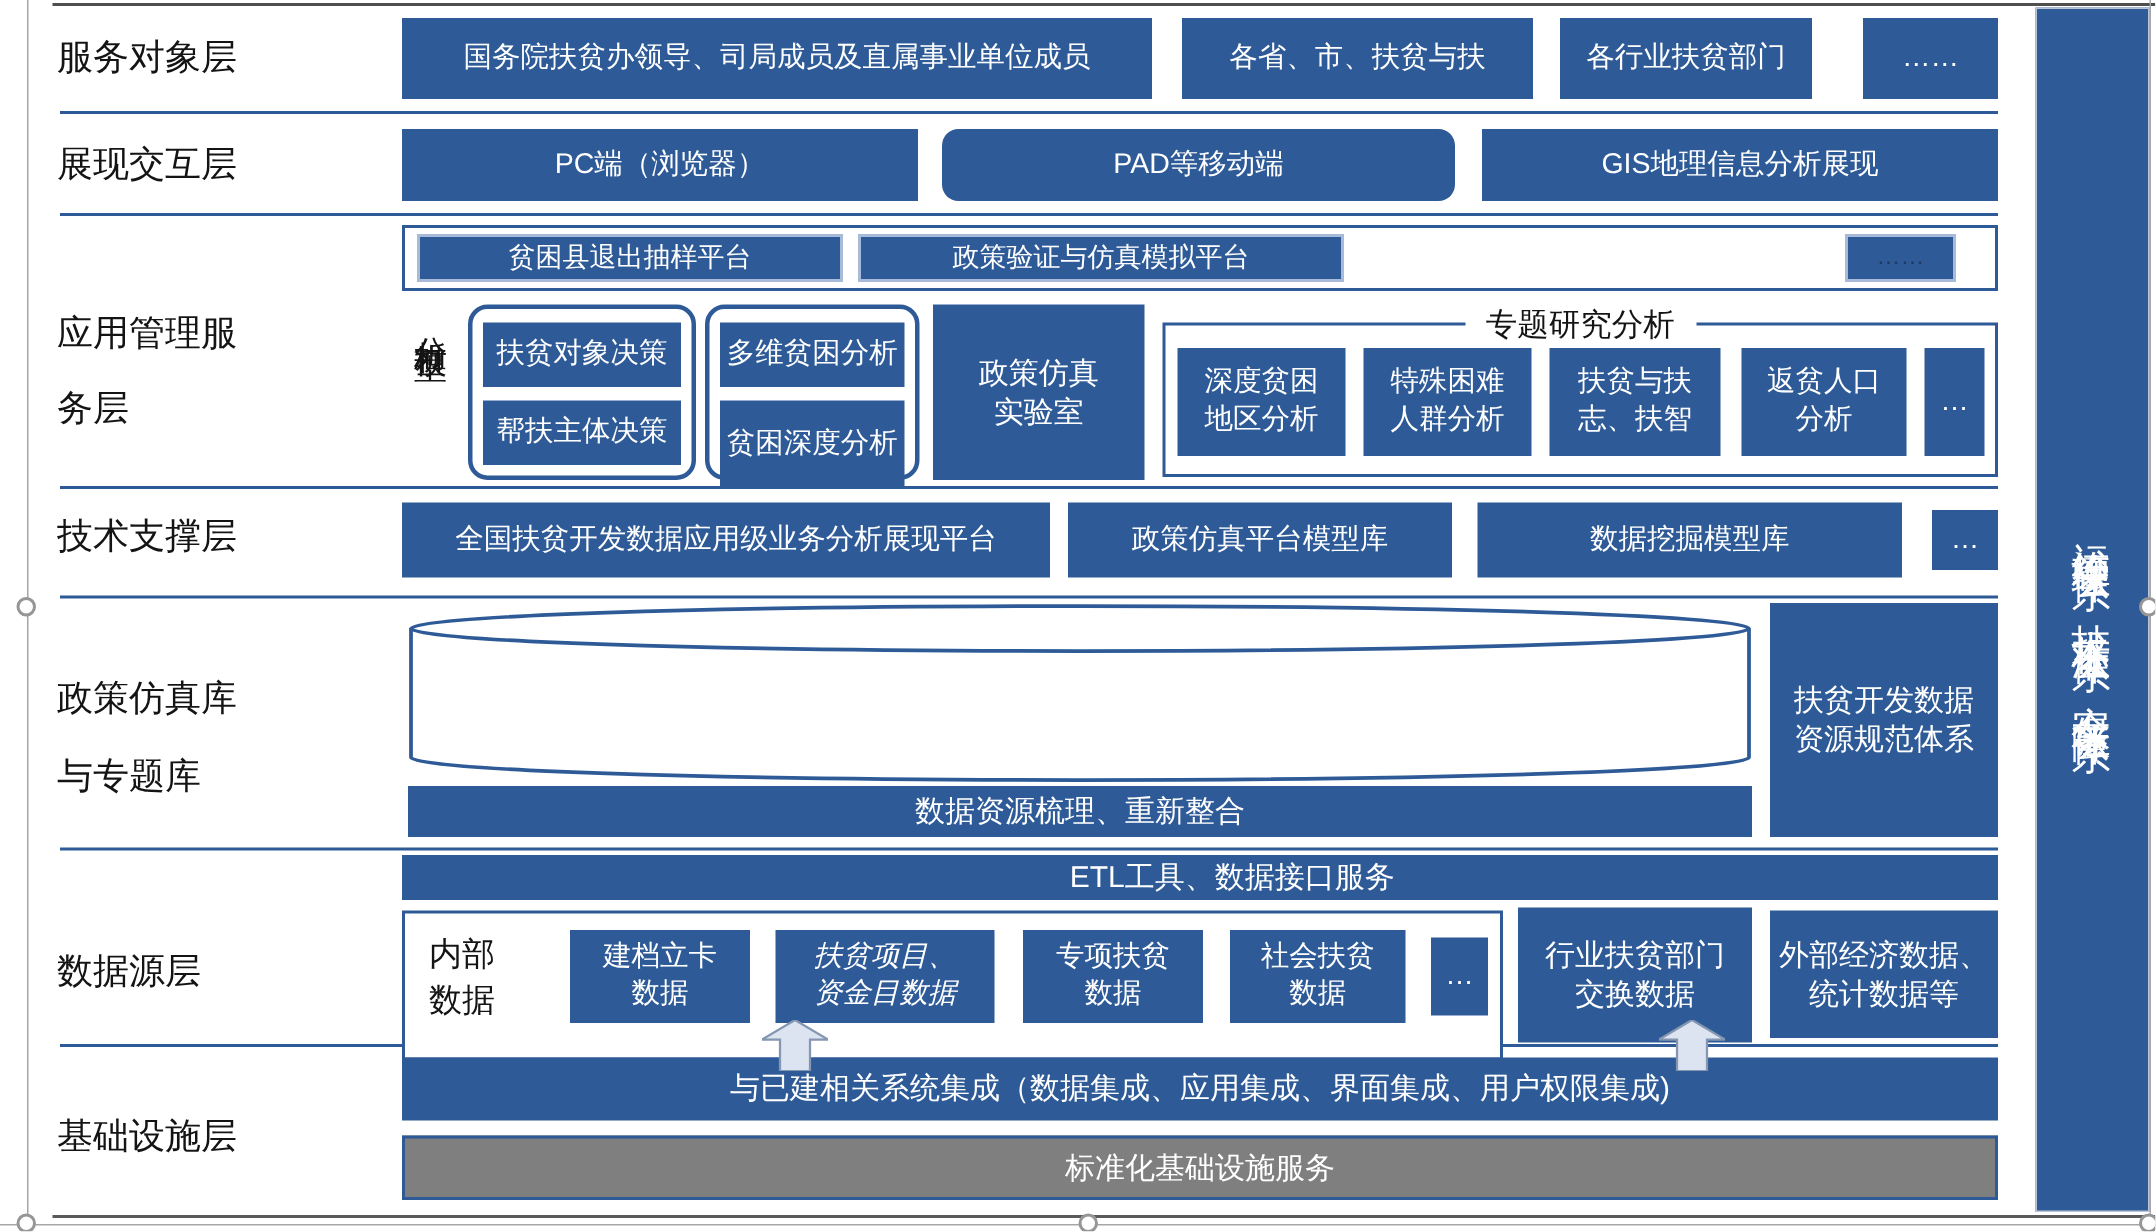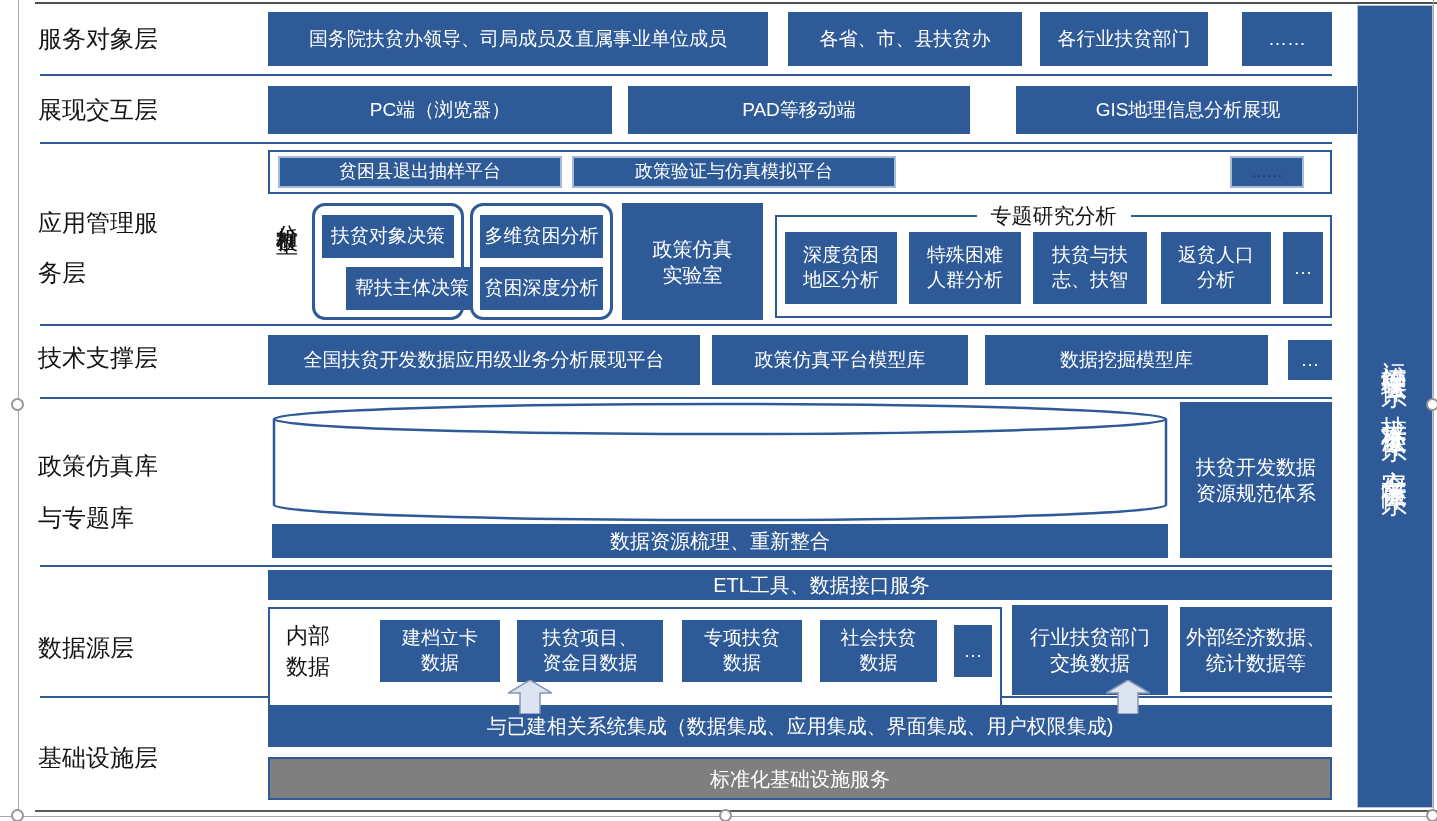--- a/index.html
+++ b/index.html
@@ -59,7 +59,7 @@
   <div class="side-label" style="top:733px;">基础设施层</div>
 
   <div class="box" style="left:268px; top:12px; width:500px; height:54px;">国务院扶贫办领导、司局成员及直属事业单位成员</div>
-  <div class="box" style="left:788px; top:12px; width:234px; height:54px;">各省、市、县扶贫办</div>
+  <div class="box" style="left:788px; top:12px; width:234px; height:54px;">各省、市、扶贫与扶</div>
   <div class="box" style="left:1040px; top:12px; width:168px; height:54px;">各行业扶贫部门</div>
   <div class="box" style="left:1242px; top:12px; width:90px; height:54px;">……</div>
 

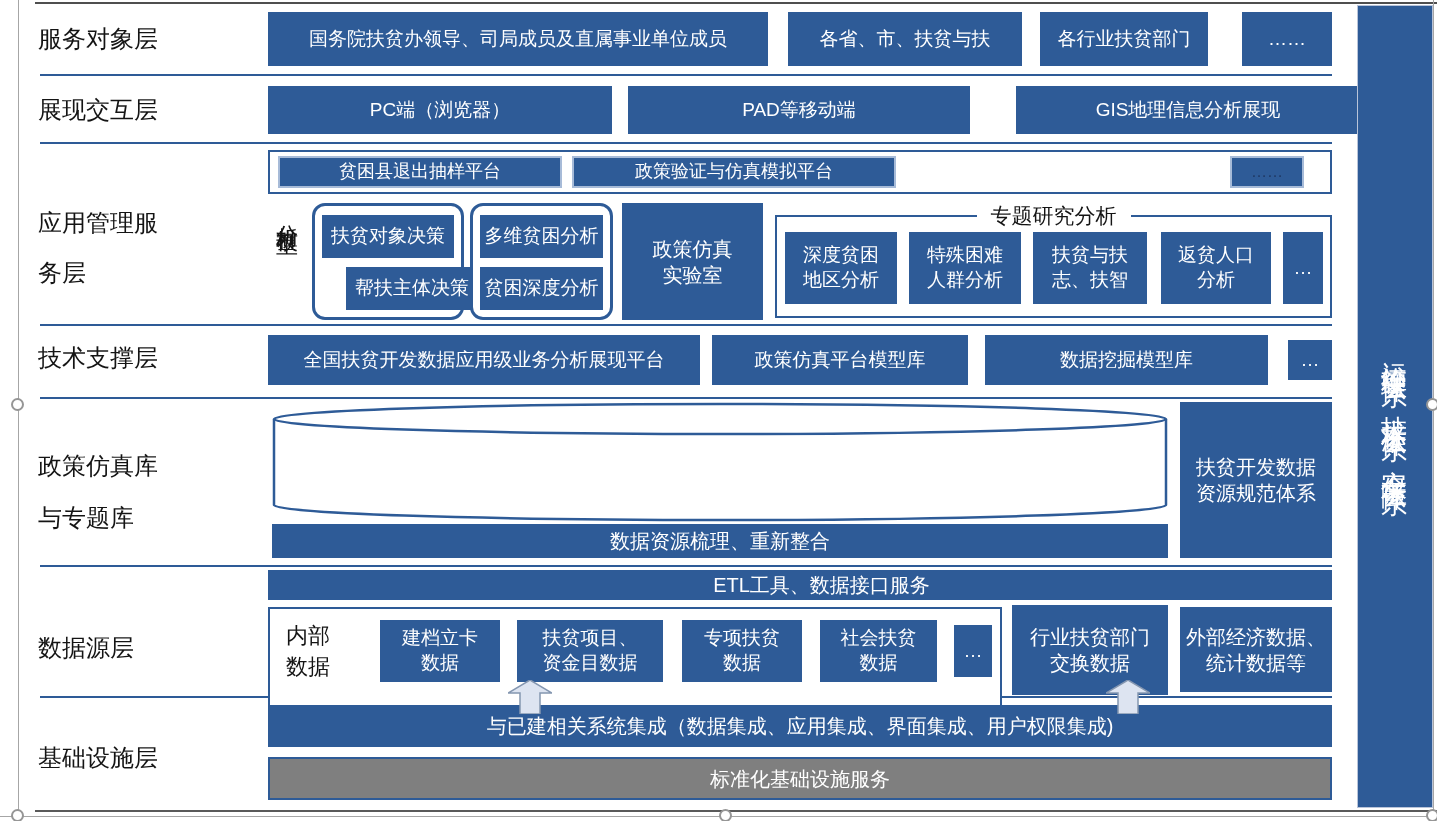--- a/index.html
+++ b/index.html
@@ -64,7 +64,7 @@
   <div class="box" style="left:1242px; top:12px; width:90px; height:54px;">……</div>
 
   <div class="box" style="left:268px; top:86px; width:344px; height:48px;">PC端（浏览器）</div>
-  <div class="box" style="left:628px; top:86px; width:342px; height:48px;">PAD等移动端</div>
+  <div class="box" style="left:628px; top:86px; width:342px; height:48px;border-radius:11px;">PAD等移动端</div>
   <div class="box" style="left:988px; top:86px; width:344px; height:48px;margin-left:28px;">GIS地理信息分析展现</div>
 
   <div class="container" style="left:268px; top:150px; width:1064px; height:44px;">

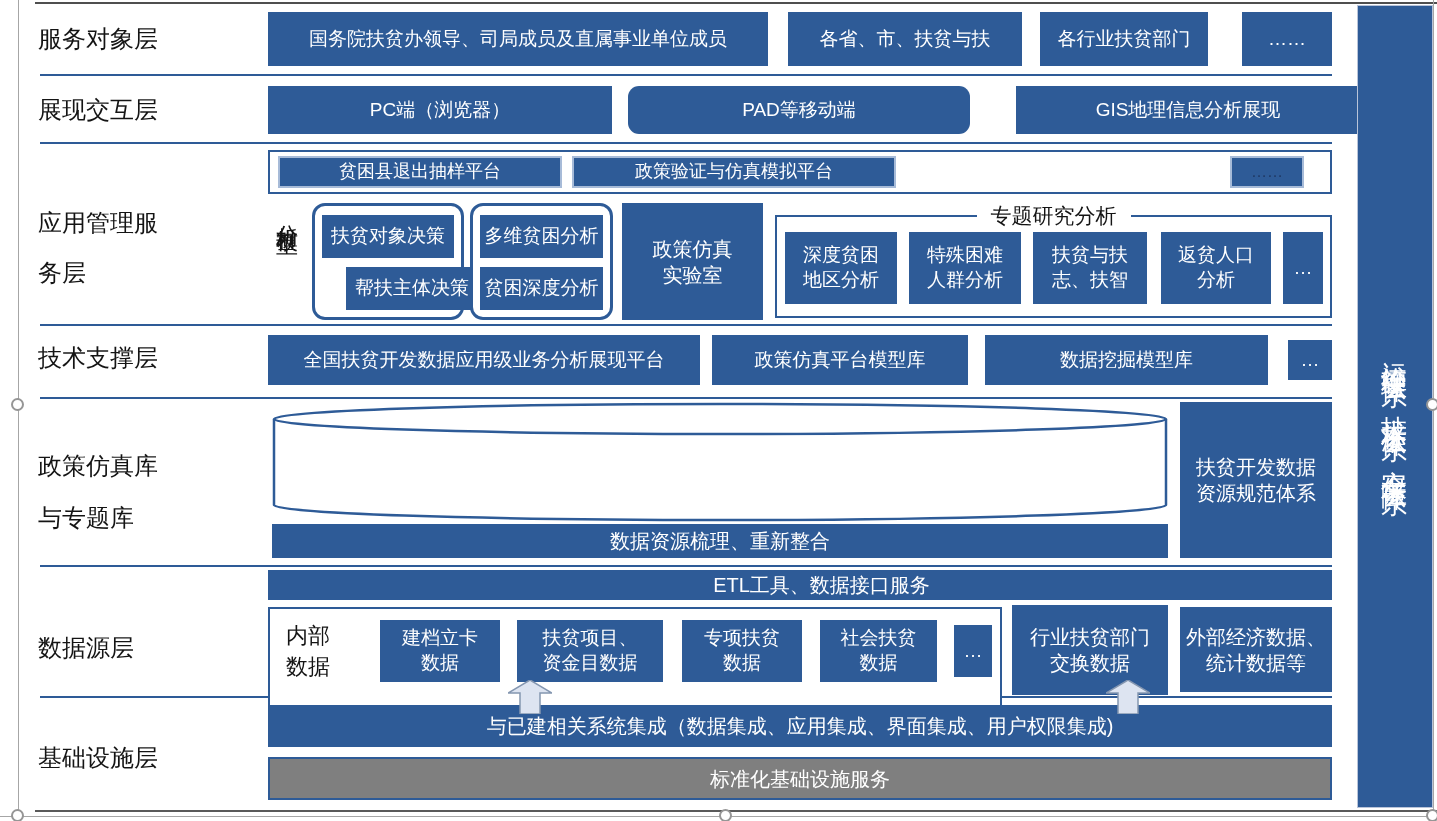--- a/index.html
+++ b/index.html
@@ -65,7 +65,7 @@
 
   <div class="box" style="left:268px; top:86px; width:344px; height:48px;">PC端（浏览器）</div>
   <div class="box" style="left:628px; top:86px; width:342px; height:48px;border-radius:11px;">PAD等移动端</div>
-  <div class="box" style="left:988px; top:86px; width:344px; height:48px;margin-left:28px;">GIS地理信息分析展现</div>
+  <div class="box" style="left:988px; top:86px; width:344px; height:48px;">GIS地理信息分析展现</div>
 
   <div class="container" style="left:268px; top:150px; width:1064px; height:44px;">
     <div class="box light-border" style="left:8px; top:4px; width:284px; height:32px; font-size:18px;">贫困县退出抽样平台</div>

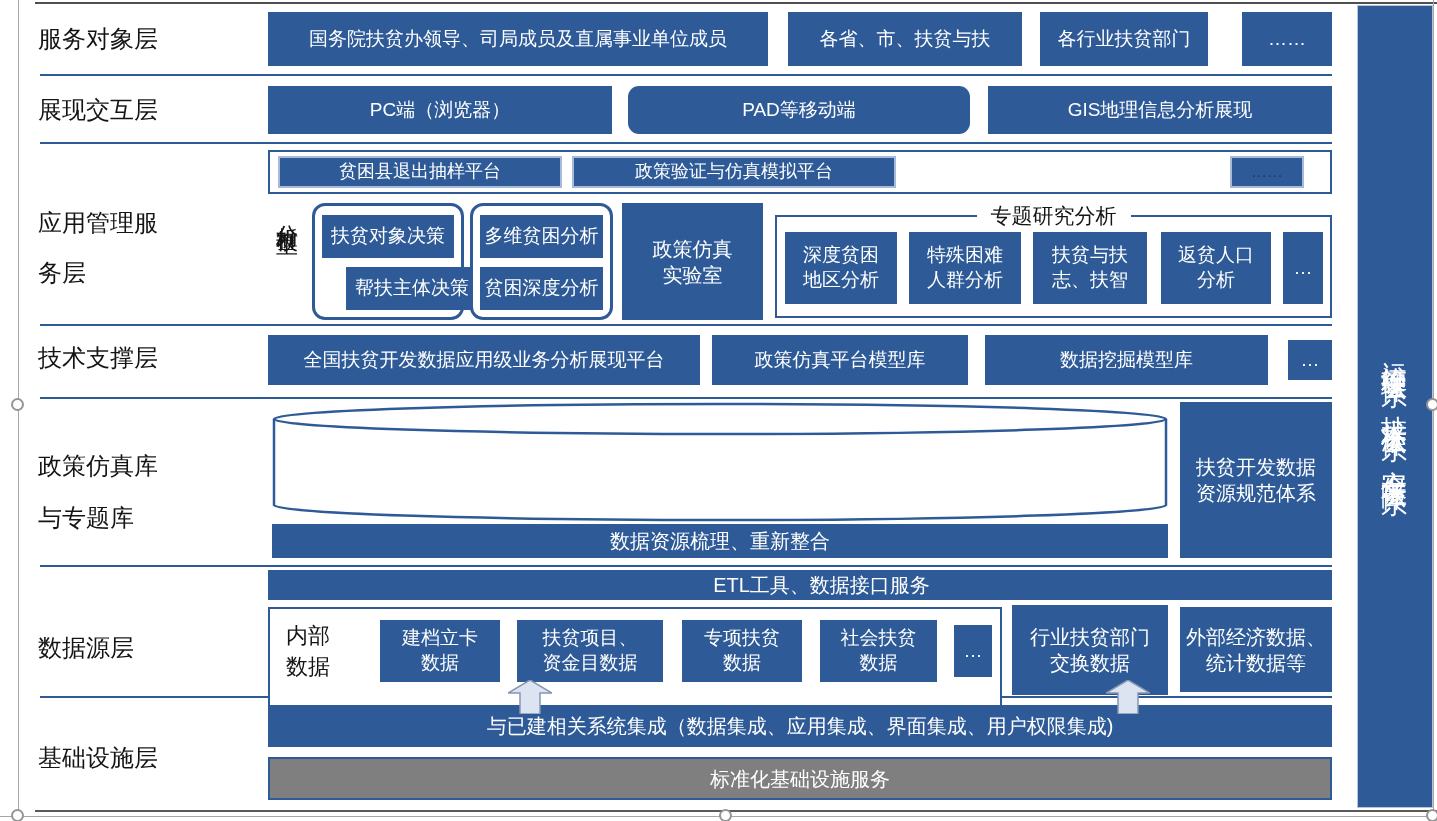--- a/index.html
+++ b/index.html
@@ -77,7 +77,7 @@
 
   <div class="container container-thick" style="left:312px; top:203px; width:152px; height:117px;">
     <div class="box" style="left:7px; top:9px; width:132px; height:43px;">扶贫对象决策</div>
-    <div class="box" style="left:7px; top:61px; width:132px; height:43px;margin-left:24px;">帮扶主体决策</div>
+    <div class="box" style="left:7px; top:61px; width:132px; height:43px;">帮扶主体决策</div>
   </div>
 
   <div class="container container-thick" style="left:470px; top:203px; width:143px; height:117px;">

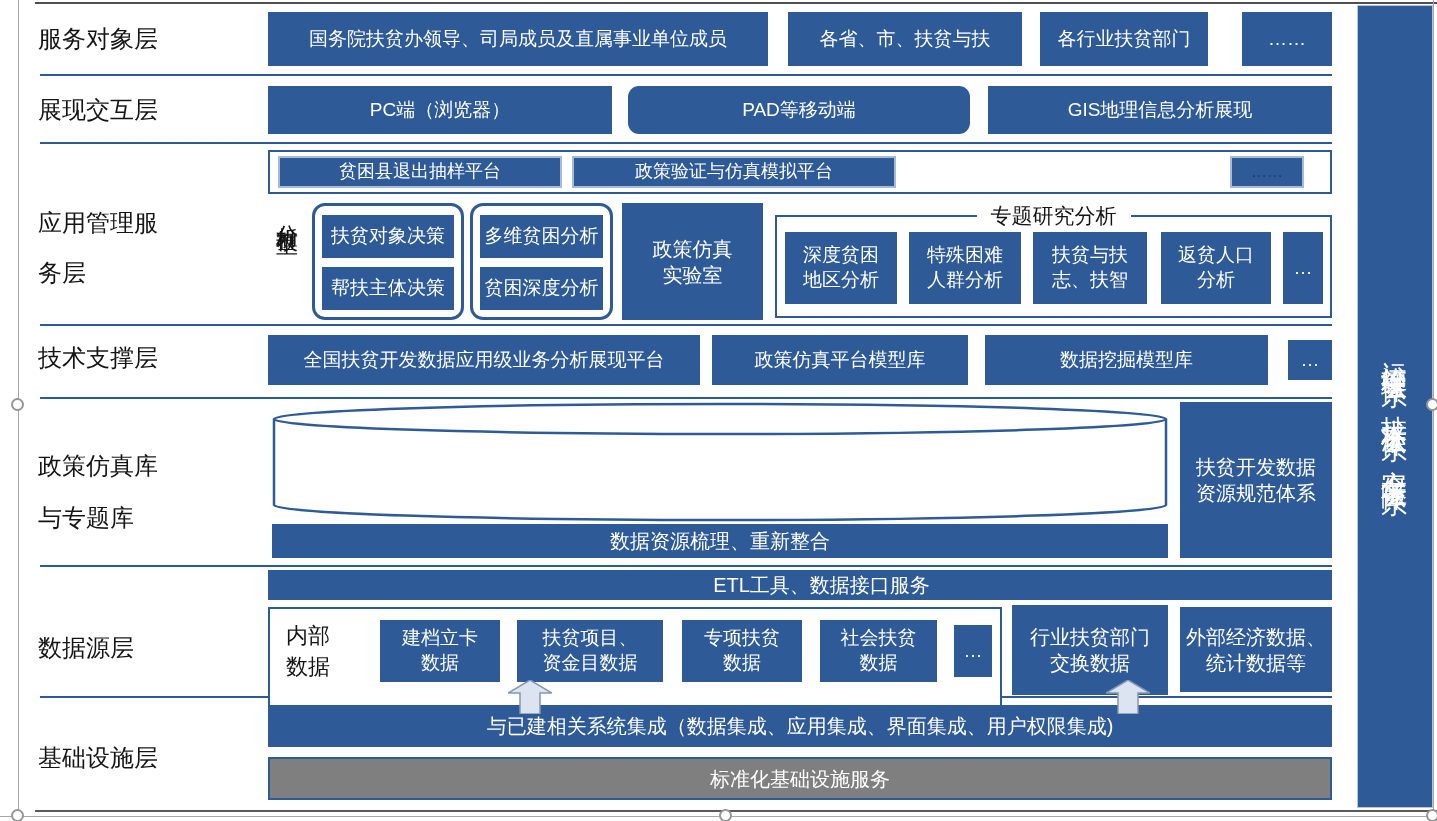--- a/index.html
+++ b/index.html
@@ -82,7 +82,7 @@
 
   <div class="container container-thick" style="left:470px; top:203px; width:143px; height:117px;">
     <div class="box" style="left:7px; top:9px; width:123px; height:43px;">多维贫困分析</div>
-    <div class="box" style="left:7px; top:61px; width:123px; height:43px;">贫困深度分析</div>
+    <div class="box" style="left:7px; top:61px; width:123px; height:58px;">贫困深度分析</div>
   </div>
 
   <div class="box" style="left:622px; top:203px; width:141px; height:117px; font-size:20px;">政策仿真

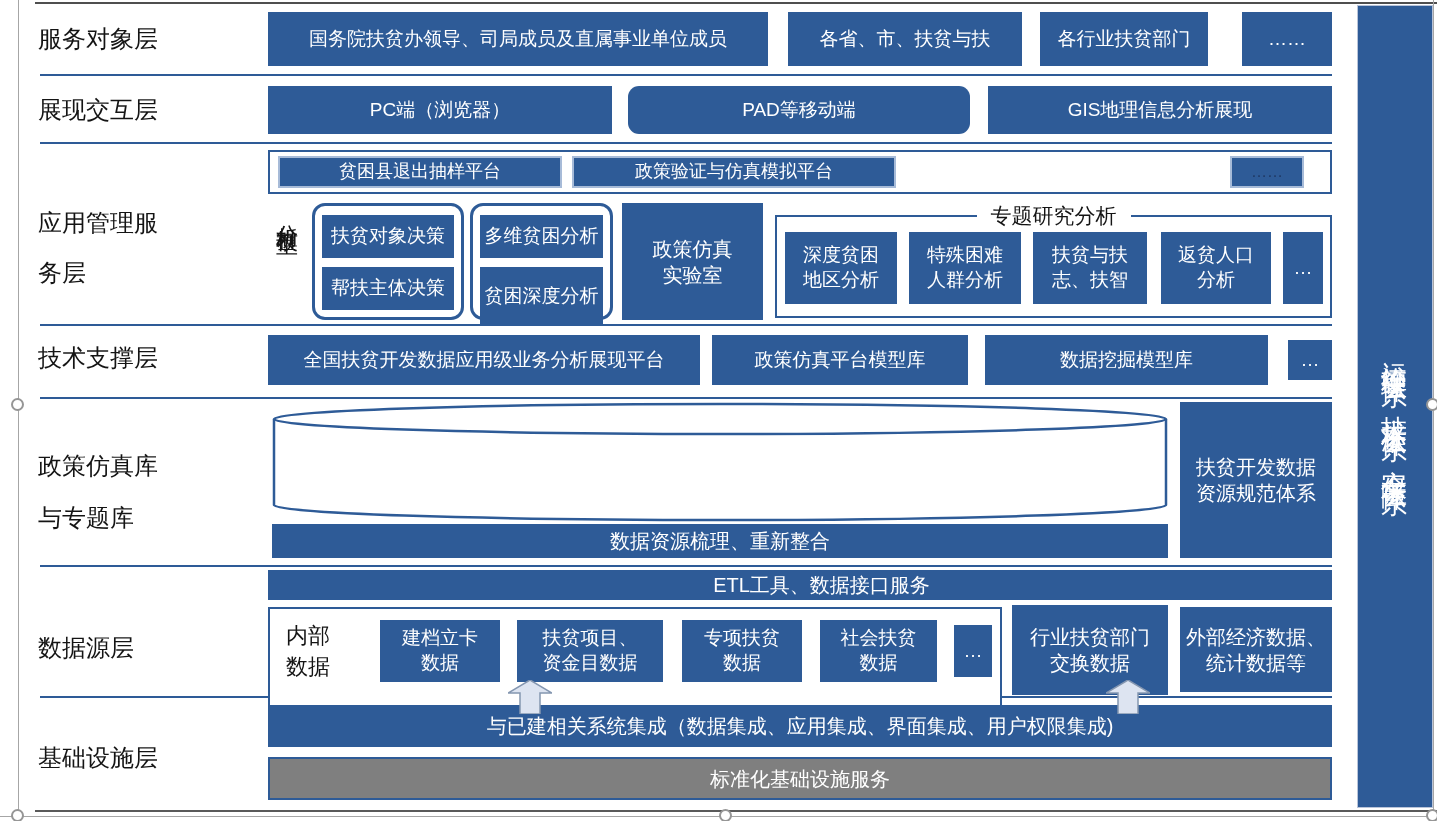--- a/index.html
+++ b/index.html
@@ -134,7 +134,7 @@
 数据</div>
     <div class="box" style="left:110px; top:11px; width:120px; height:62px;">建档立卡
 数据</div>
-    <div class="box" style="left:247px; top:11px; width:146px; height:62px;">扶贫项目、
+    <div class="box" style="left:247px; top:11px; width:146px; height:62px;font-style:italic;">扶贫项目、
 资金目数据</div>
     <div class="box" style="left:412px; top:11px; width:120px; height:62px;">专项扶贫
 数据</div>

